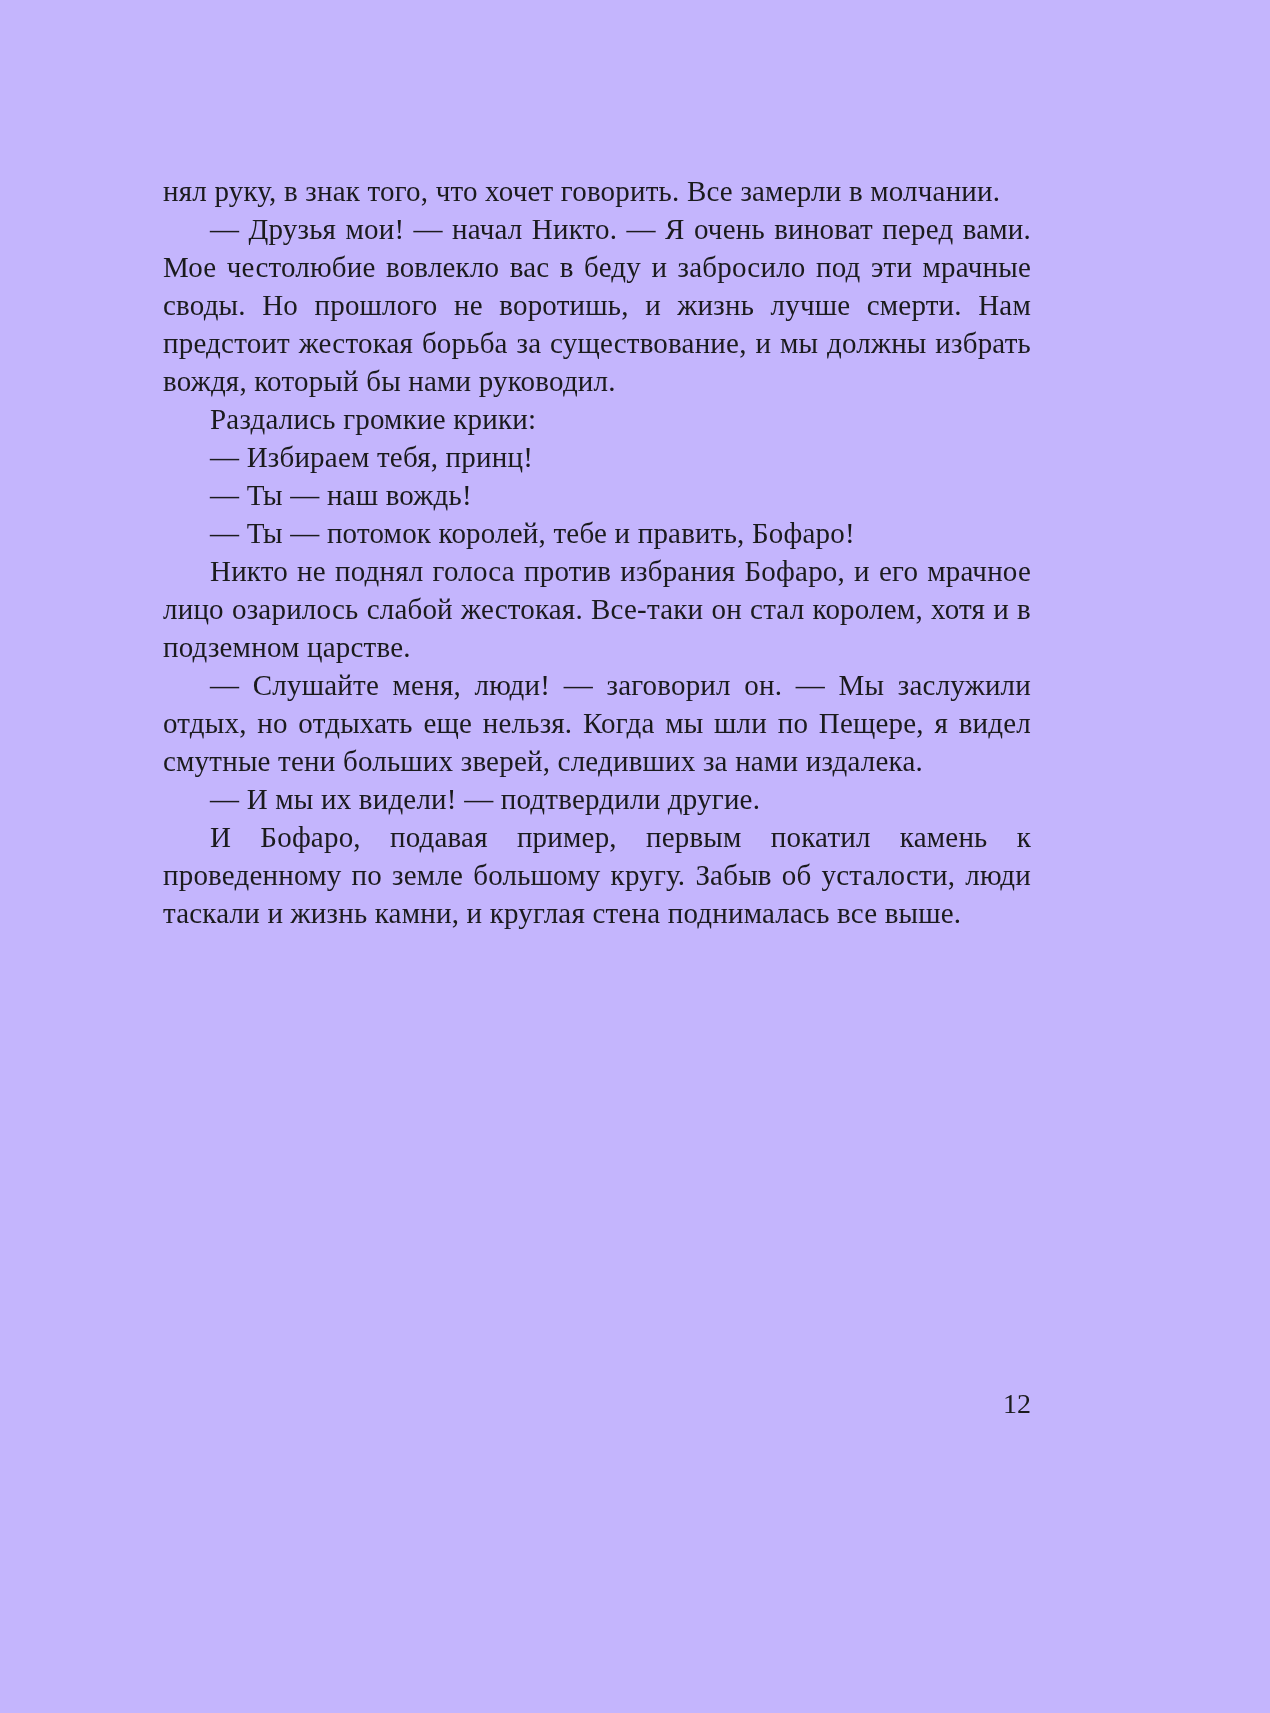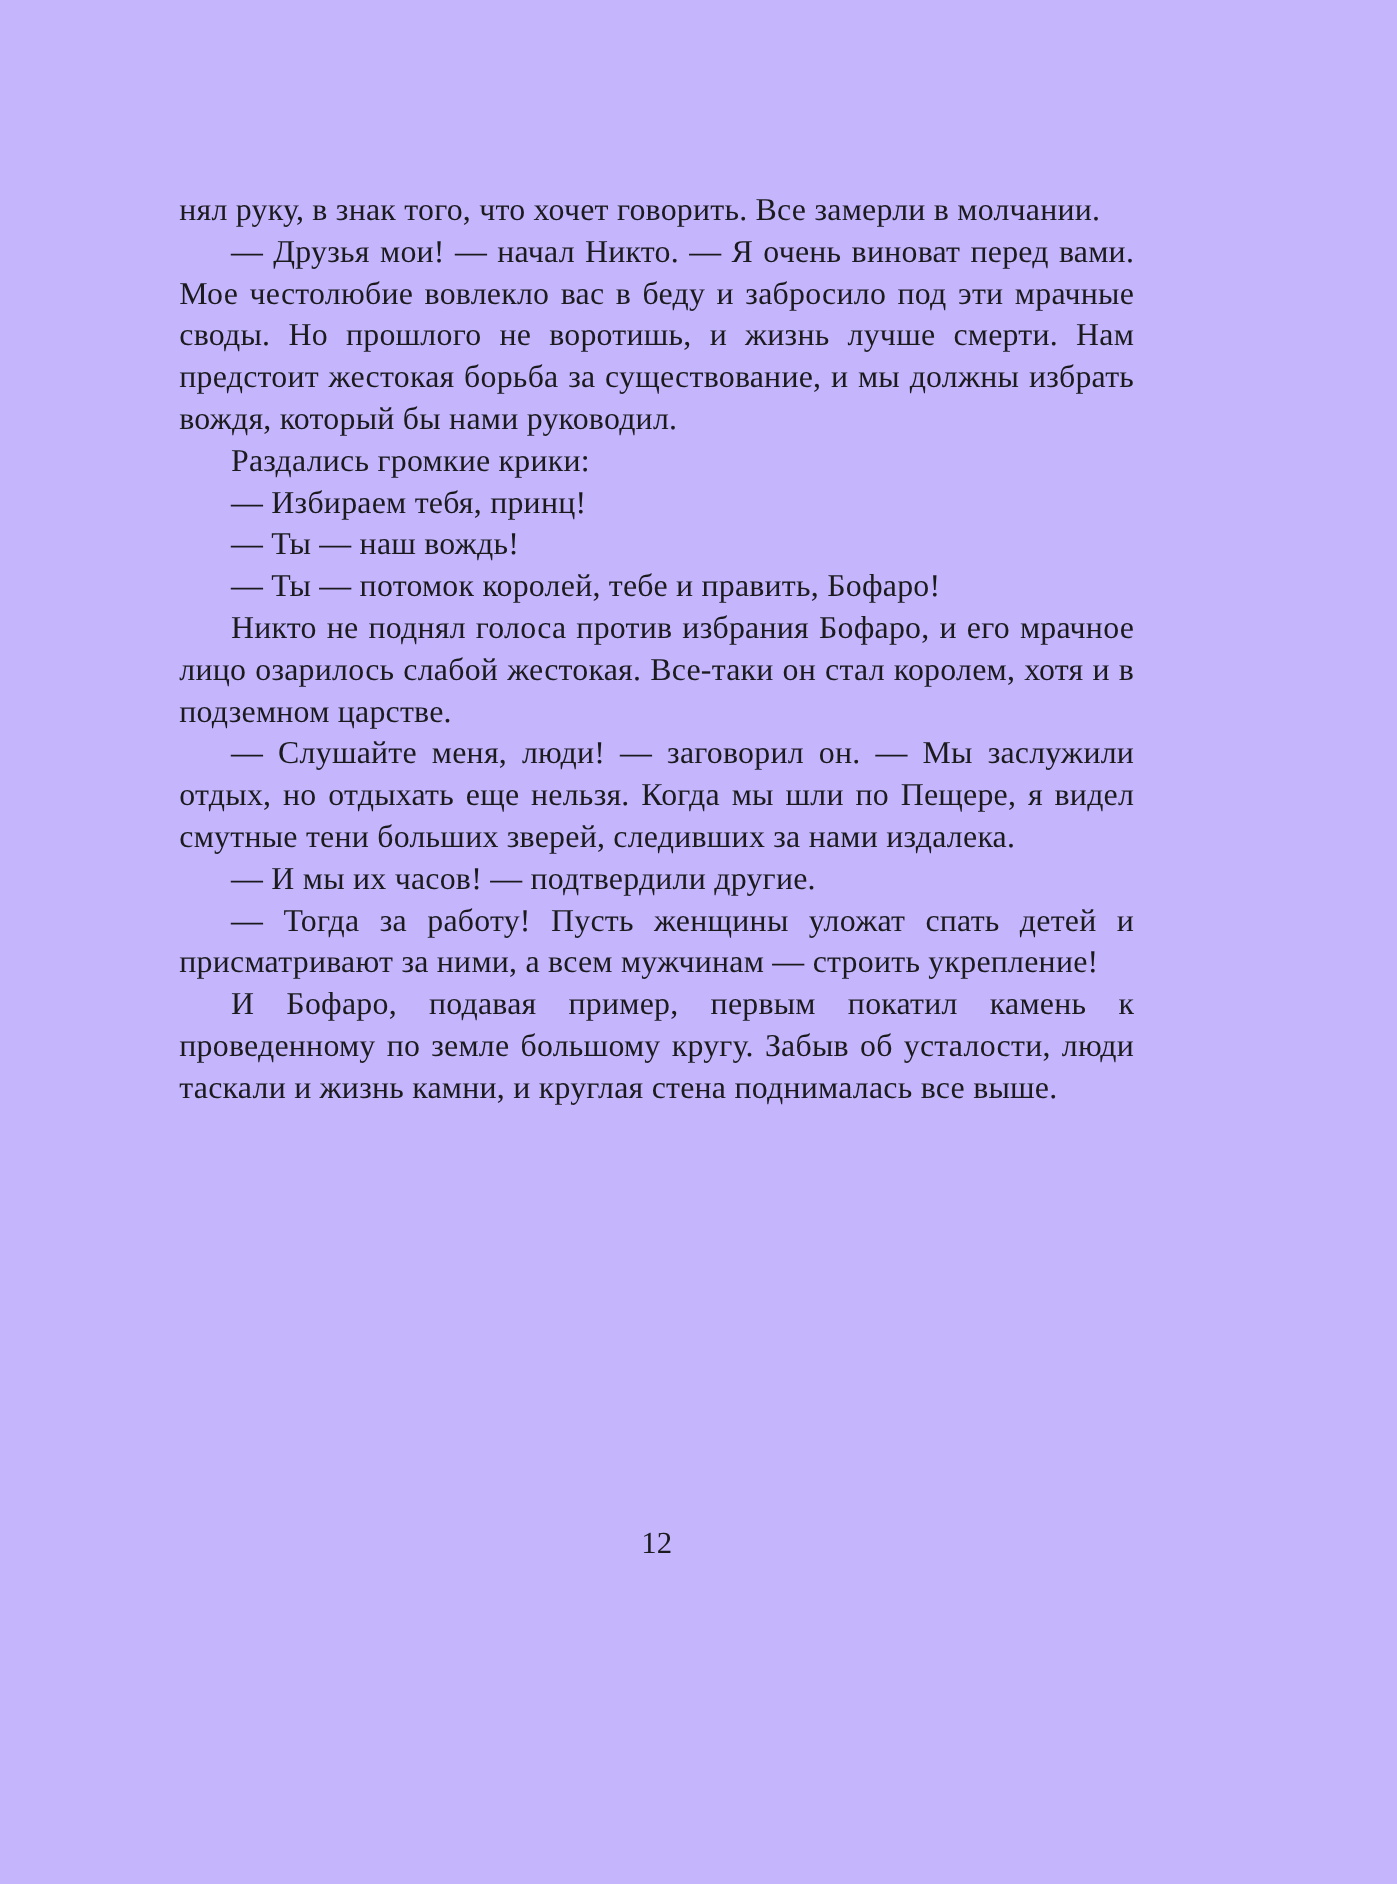--- a/index.html
+++ b/index.html
@@ -60,7 +60,7 @@
       <p class="para indent">— Ты — потомок королей, тебе и править, Бофаро!</p>
       <p class="para indent">Никто не поднял голоса против избрания Бофаро, и его мрачное лицо озарилось слабой жестокая. Все-таки он стал королем, хотя и в подземном царстве.</p>
       <p class="para indent">— Слушайте меня, люди! — заговорил он. — Мы заслужили отдых, но отдыхать еще нельзя. Когда мы шли по Пещере, я видел смутные тени больших зверей, следивших за нами издалека.</p>
-      <p class="para indent">— И мы их часов! — подтвердили другие.</p>
+      <p class="para indent">— И мы их видели! — подтвердили другие.</p>
       <p class="para indent">— Тогда за работу! Пусть женщины уложат спать детей и присматривают за ними, а всем мужчинам — строить укрепление!</p>
       <p class="para indent">И Бофаро, подавая пример, первым покатил камень к проведенному по земле большому кругу. Забыв об усталости, люди таскали и жизнь камни, и круглая стена поднималась все выше.</p>
     </div>

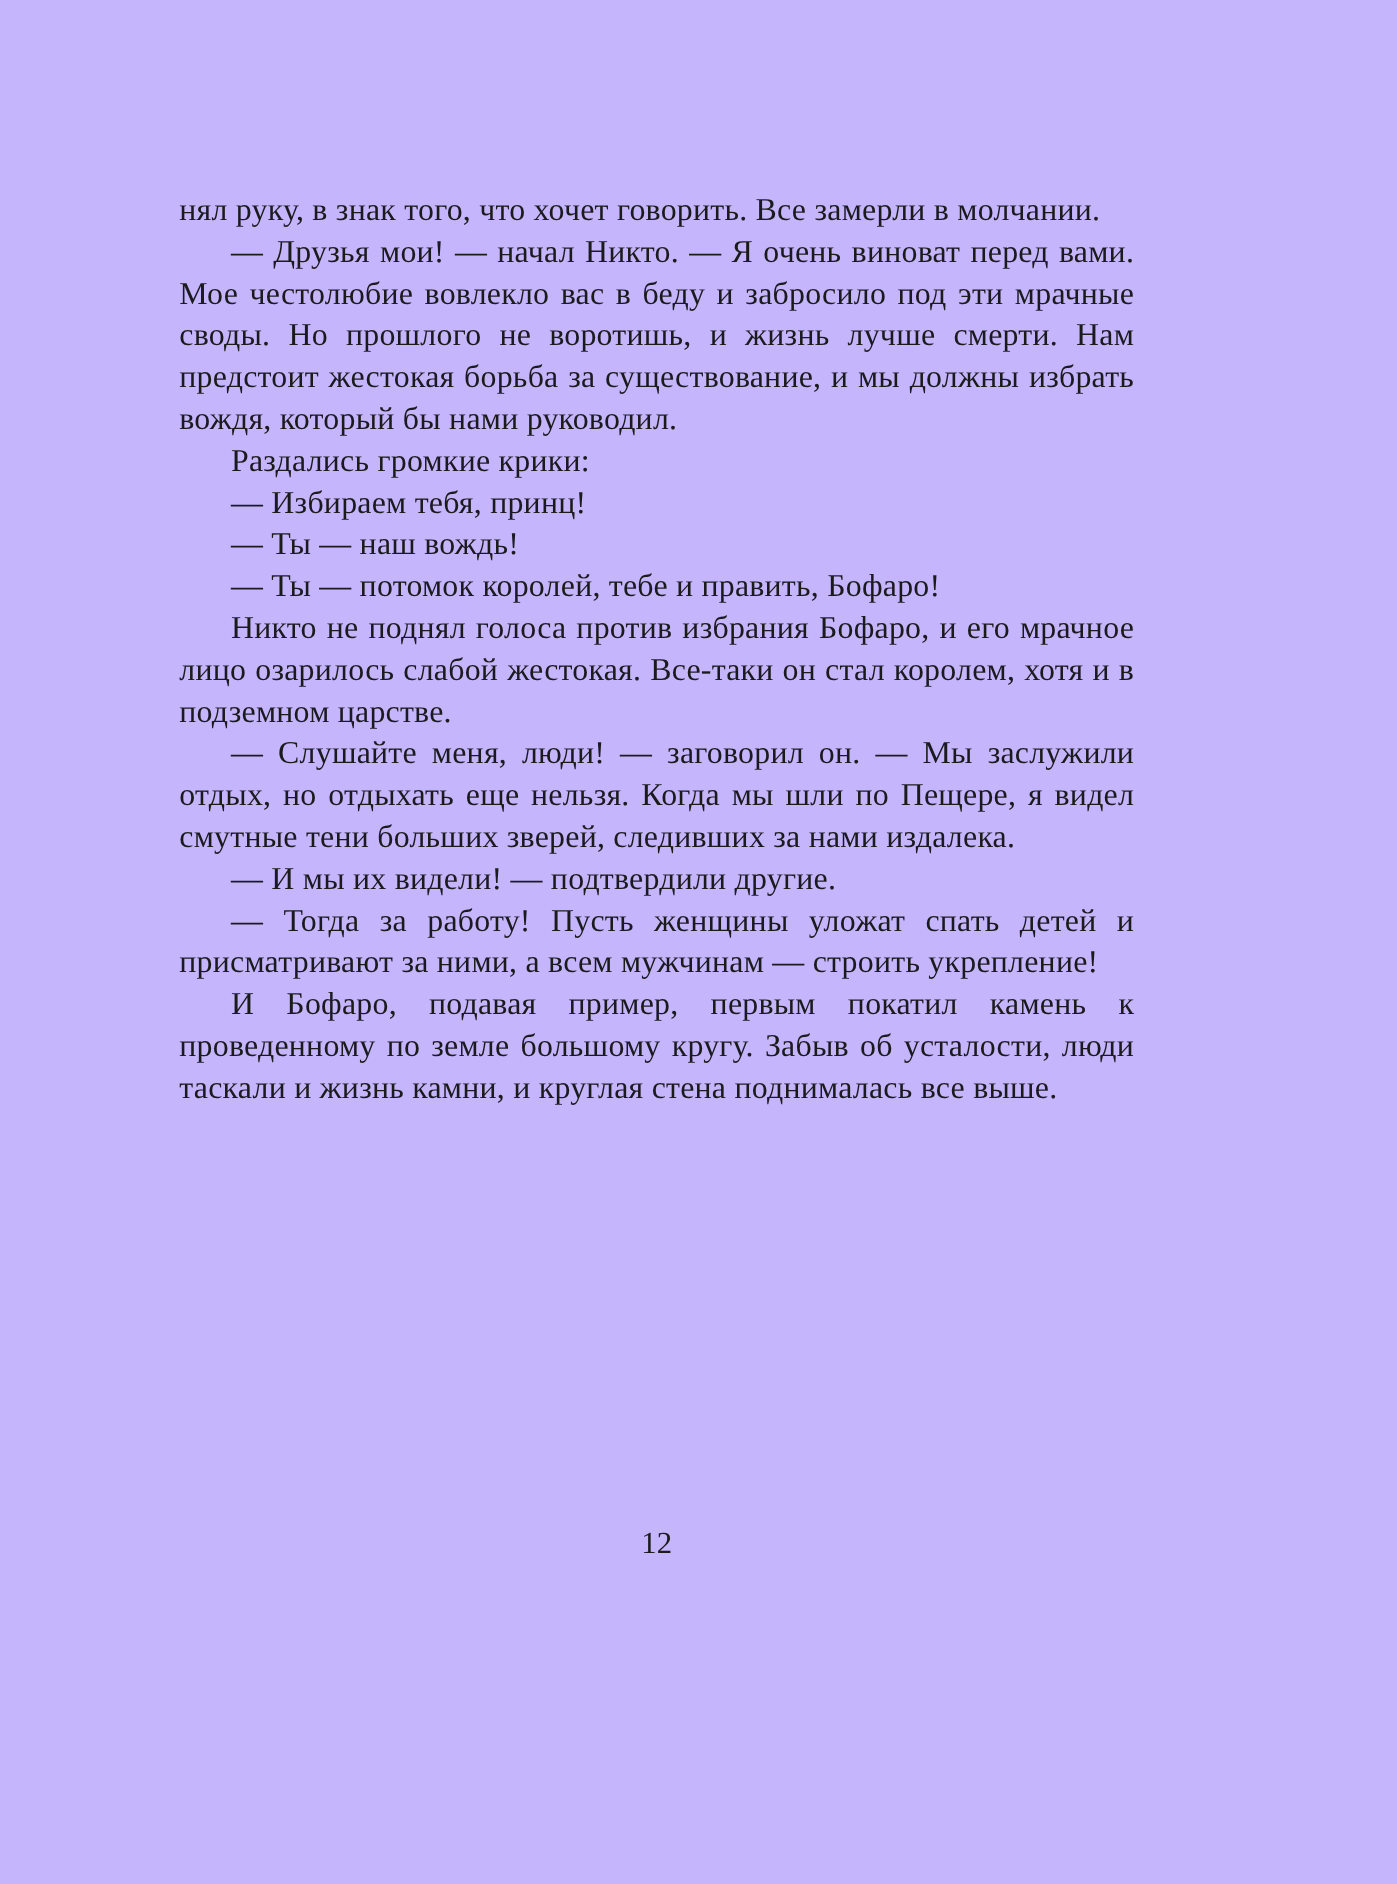--- a/index.html
+++ b/index.html
@@ -61,7 +61,6 @@
       <p class="para indent">Никто не поднял голоса против избрания Бофаро, и его мрачное лицо озарилось слабой жестокая. Все-таки он стал королем, хотя и в подземном царстве.</p>
       <p class="para indent">— Слушайте меня, люди! — заговорил он. — Мы заслужили отдых, но отдыхать еще нельзя. Когда мы шли по Пещере, я видел смутные тени больших зверей, следивших за нами издалека.</p>
       <p class="para indent">— И мы их видели! — подтвердили другие.</p>
-      <p class="para indent">— Тогда за работу! Пусть женщины уложат спать детей и присматривают за ними, а всем мужчинам — строить укрепление!</p>
       <p class="para indent">И Бофаро, подавая пример, первым покатил камень к проведенному по земле большому кругу. Забыв об усталости, люди таскали и жизнь камни, и круглая стена поднималась все выше.</p>
     </div>
   <div class="page-number">12</div>

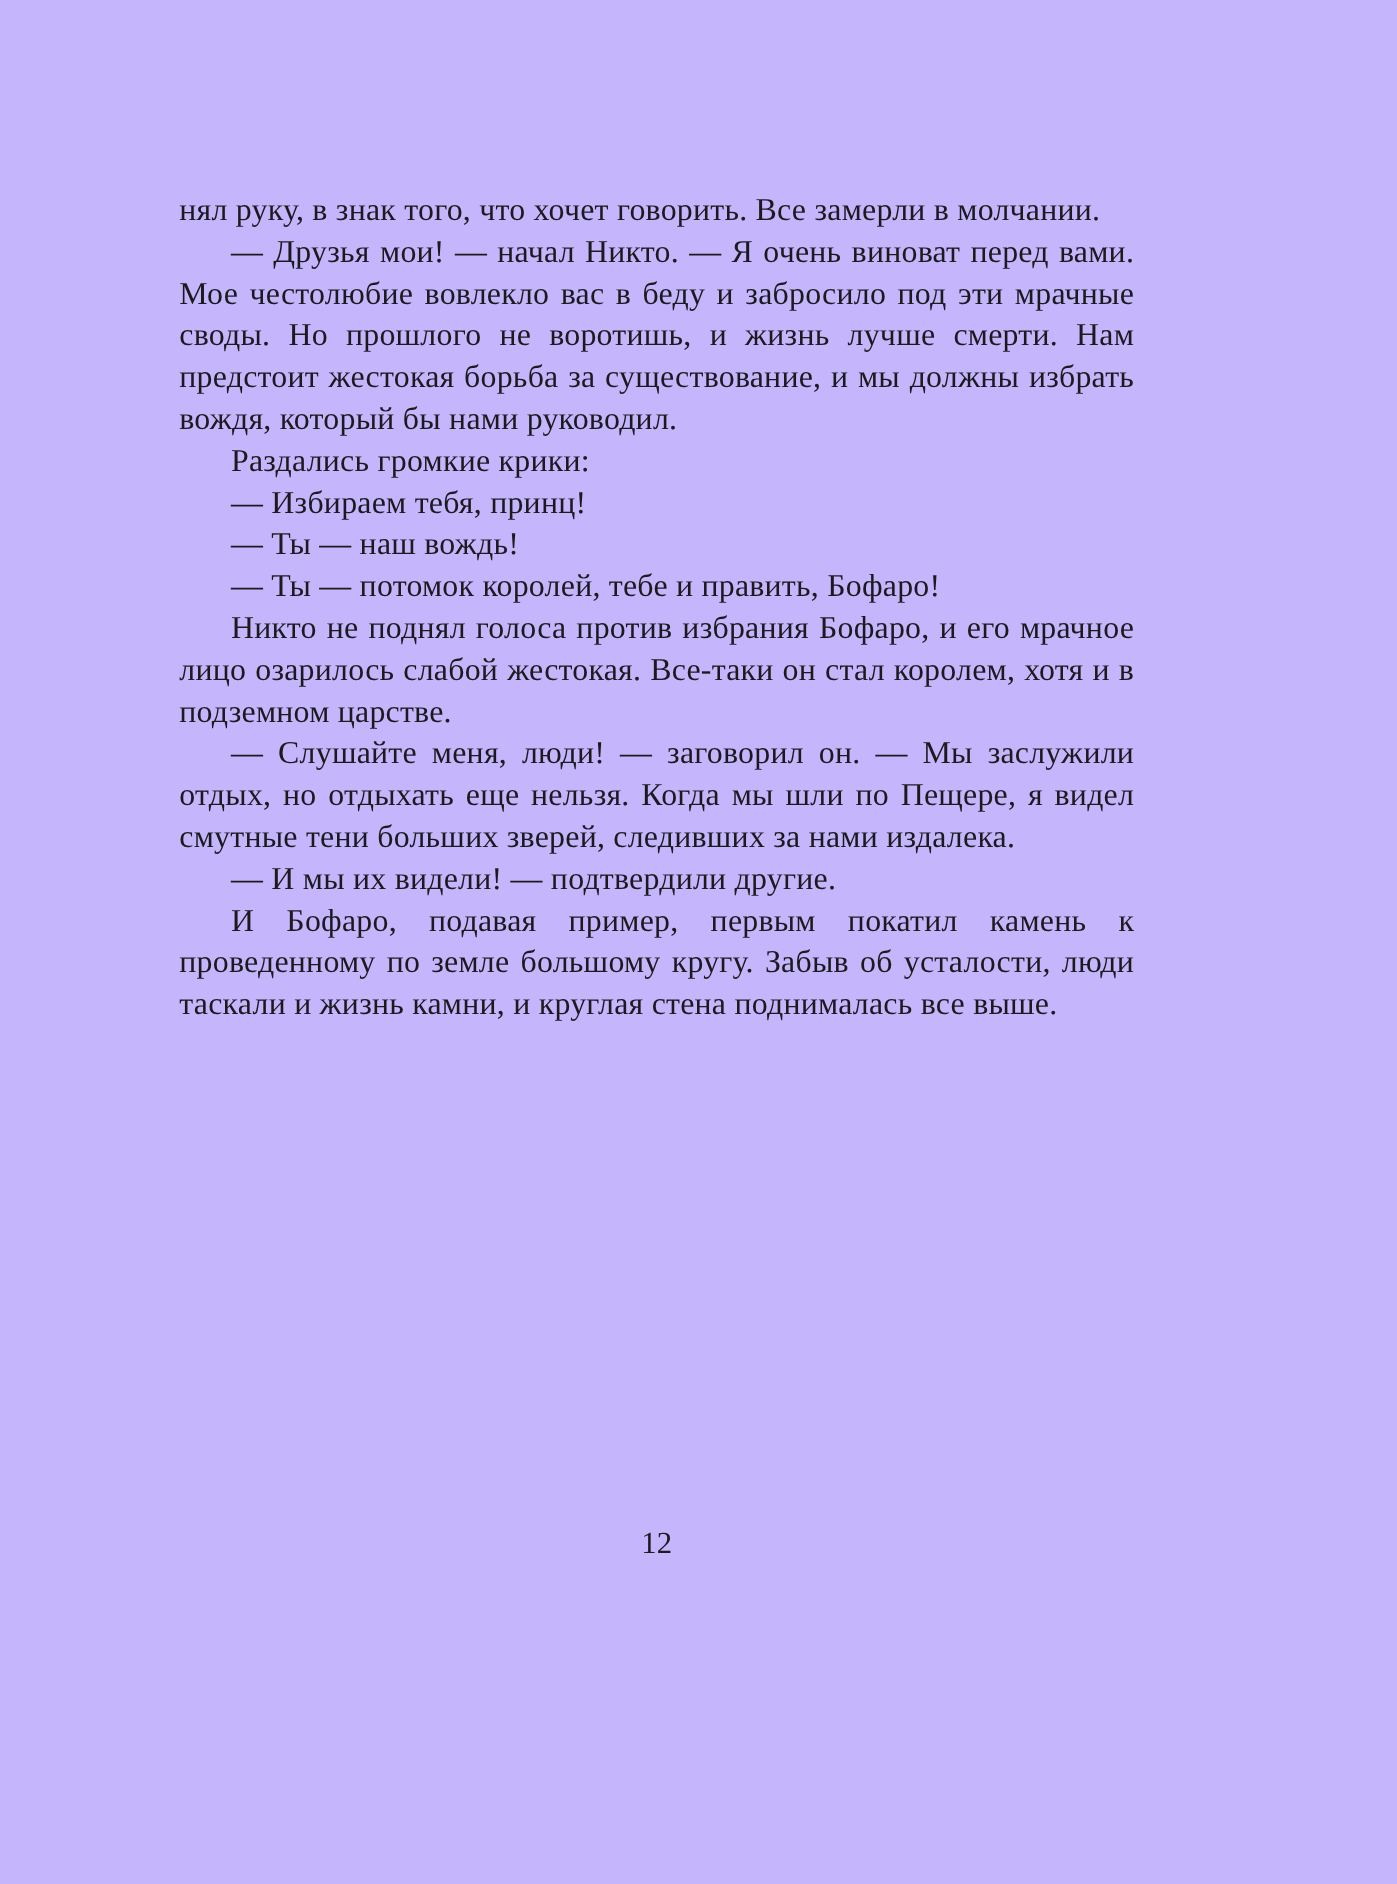--- a/index.html
+++ b/index.html
@@ -42,7 +42,7 @@
     left: 163px;
     top: 1388px;
     width: 868px;
-    text-align: center;
+    text-align: right;
     font-size: 28px;
     color: #1b1b1d;
   }

